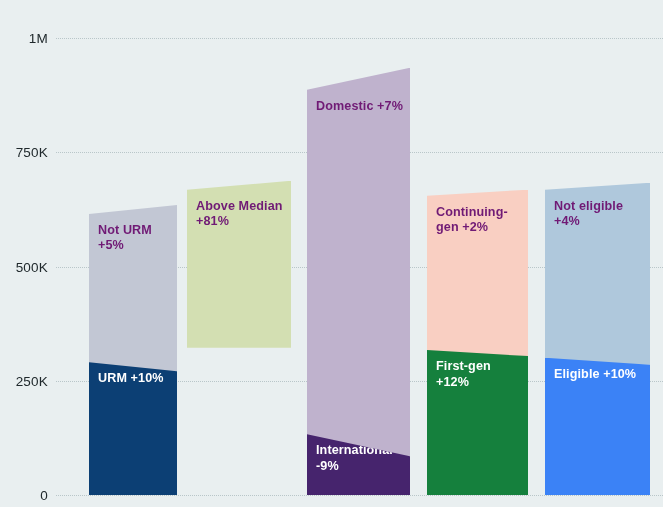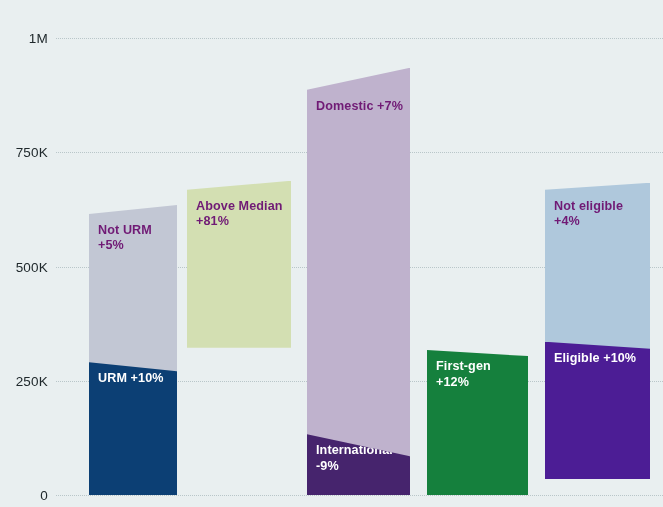--- a/index.html
+++ b/index.html
@@ -129,6 +129,10 @@
         </div>
       </div>
       <div class="bar" style="left: 427px; width: 101px; height: 299.335px;">
+        <div class="seg" style="bottom: 138.928px; height: 166.407px; background: rgb(249, 207, 194); clip-path: polygon(0px 6px, 100% 0px, 100% 100%, 0px 100%);">
+          <div class="seg-label label-top dark-text" style="top: 15px;">Continuing-
+gen +2%</div>
+        </div>
         <div class="seg" style="bottom: 0px; height: 144.928px; background: #15803d; clip-path: polygon(0px 0px, 100% 6px, 100% 100%, 0px 100%);">
           <div class="seg-label label-bot light-text">First-gen +12%</div>
         </div>

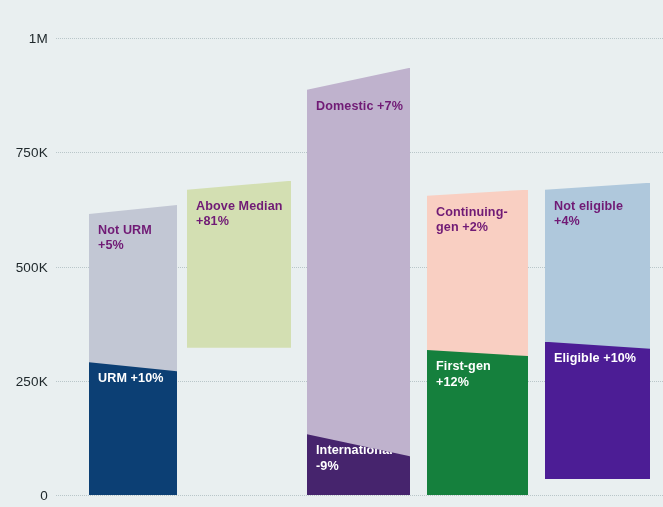--- a/index.html
+++ b/index.html
@@ -142,7 +142,7 @@
           <div class="seg-label label-top dark-text" style="top: 16px;">Not eligible
 +4%</div>
         </div>
-        <div class="seg" style="bottom: 16px; height: 137.245px; background: #4c1d95; clip-path: polygon(0px 0px, 100% 7px, 100% 100%, 0px 100%);">
+        <div class="seg" style="bottom: 0px; height: 137.245px; background: #3b82f6; clip-path: polygon(0px 0px, 100% 7px, 100% 100%, 0px 100%);">
           <div class="seg-label label-bot light-text">Eligible +10%</div>
         </div>
       </div>

